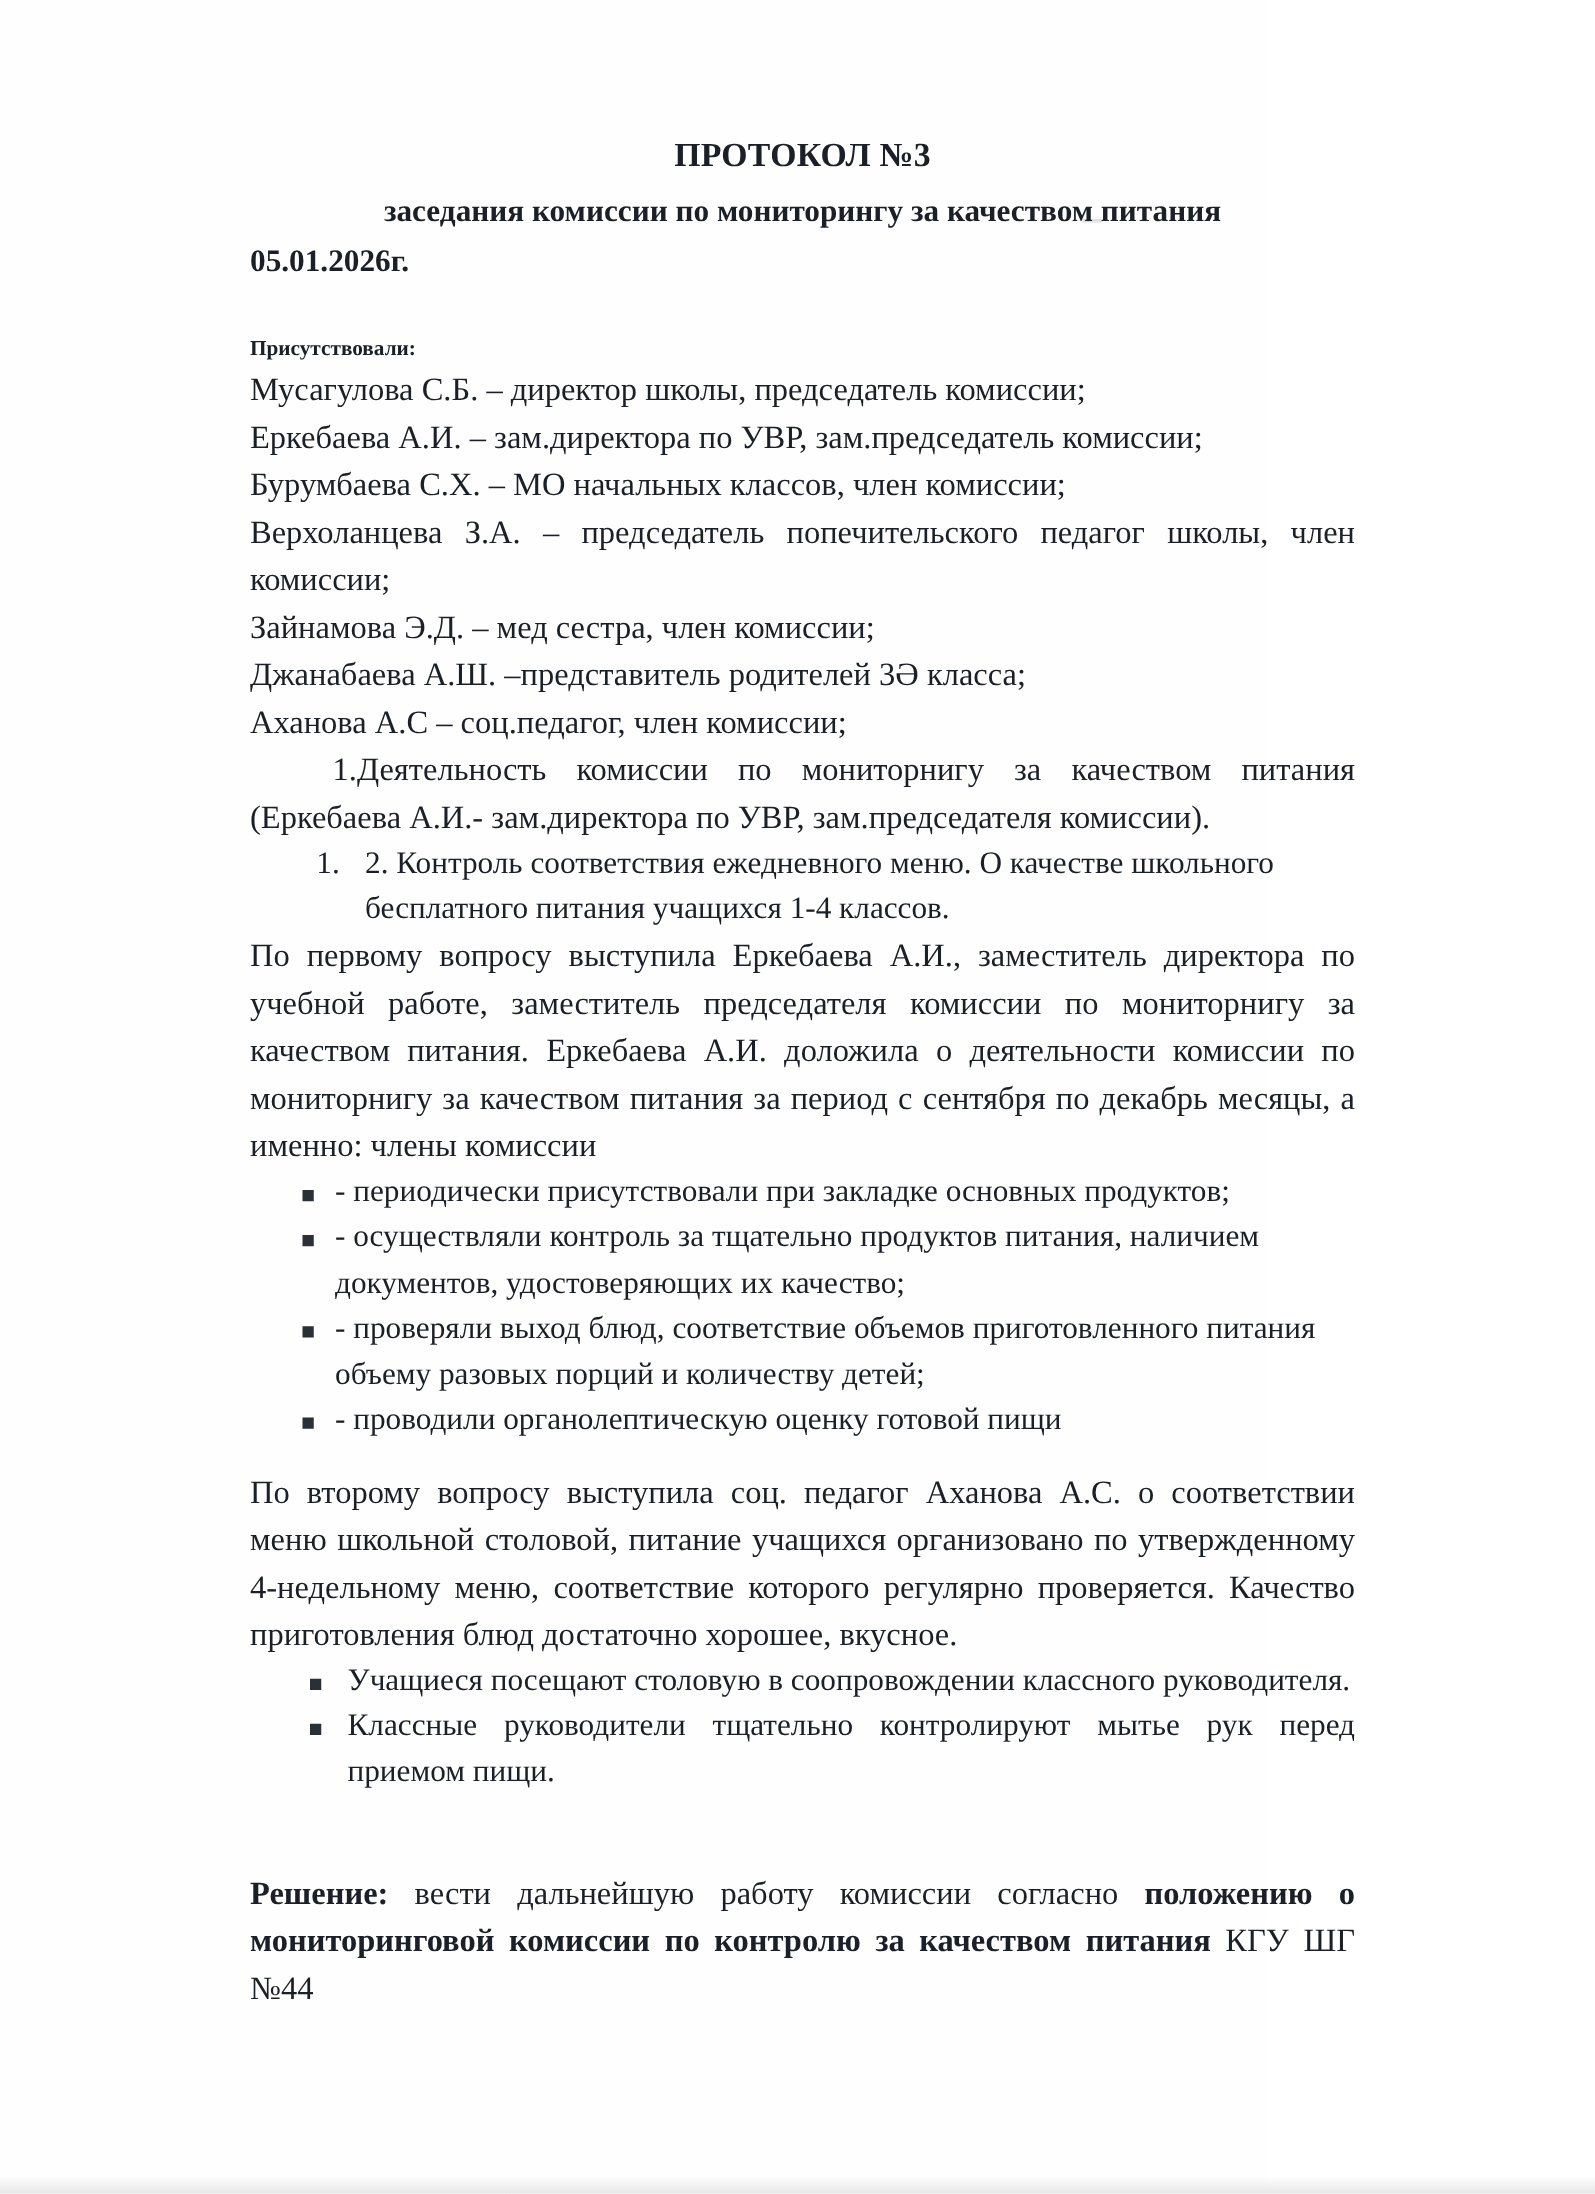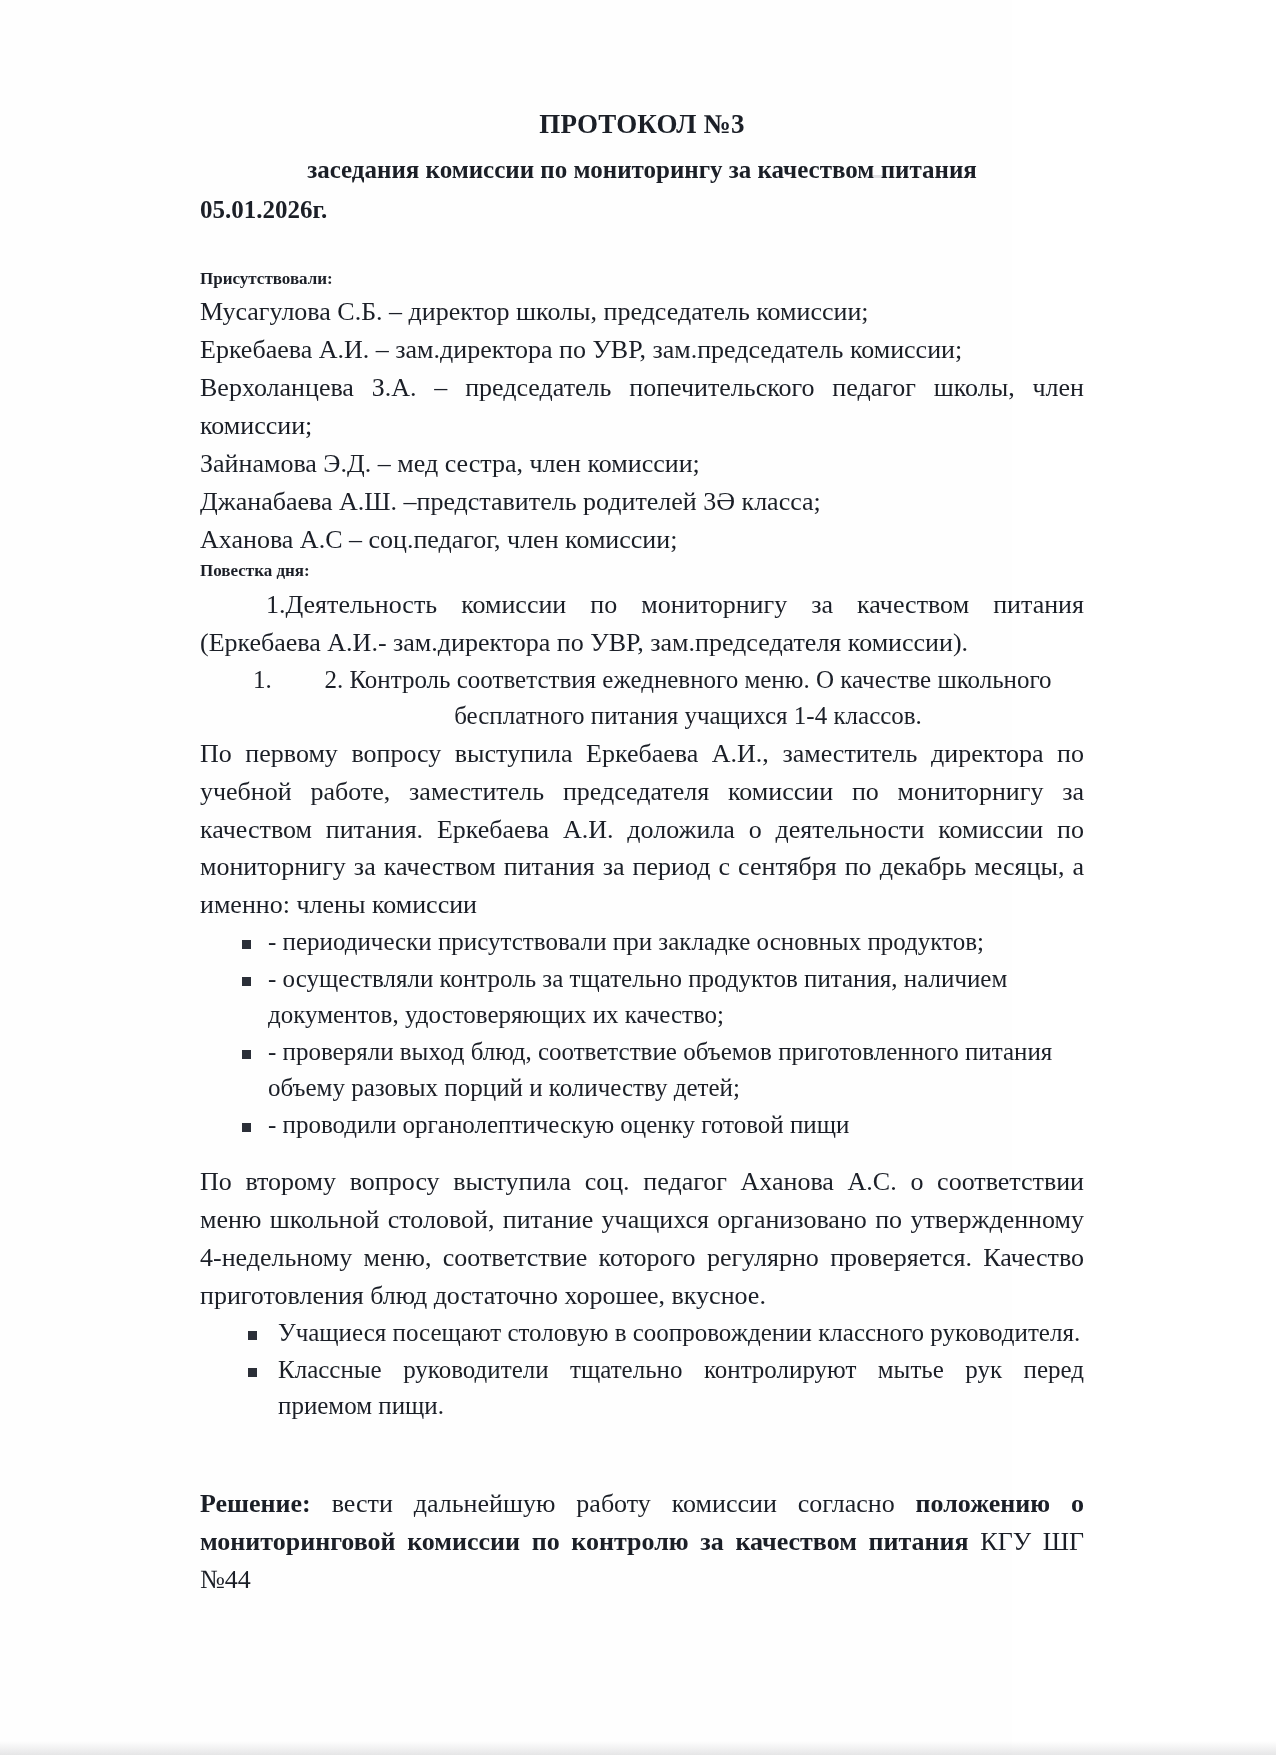--- a/index.html
+++ b/index.html
@@ -173,6 +173,7 @@
 
     <p class="para">Мусагулова С.Б. – директор школы, председатель комиссии;</p>
     <p class="para">Еркебаева А.И. – зам.директора по УВР, зам.председатель комиссии;</p>
+    <p class="para">Бурумбаева С.Х. – МО начальных классов, член комиссии;</p>
     <p class="para">Верхоланцева З.А. – председатель попечительского педагог школы, член комиссии;</p>
     <p class="para">Зайнамова Э.Д. – мед сестра, член комиссии;</p>
     <p class="para">Джанабаева А.Ш. –представитель родителей 3Ә класса;</p>

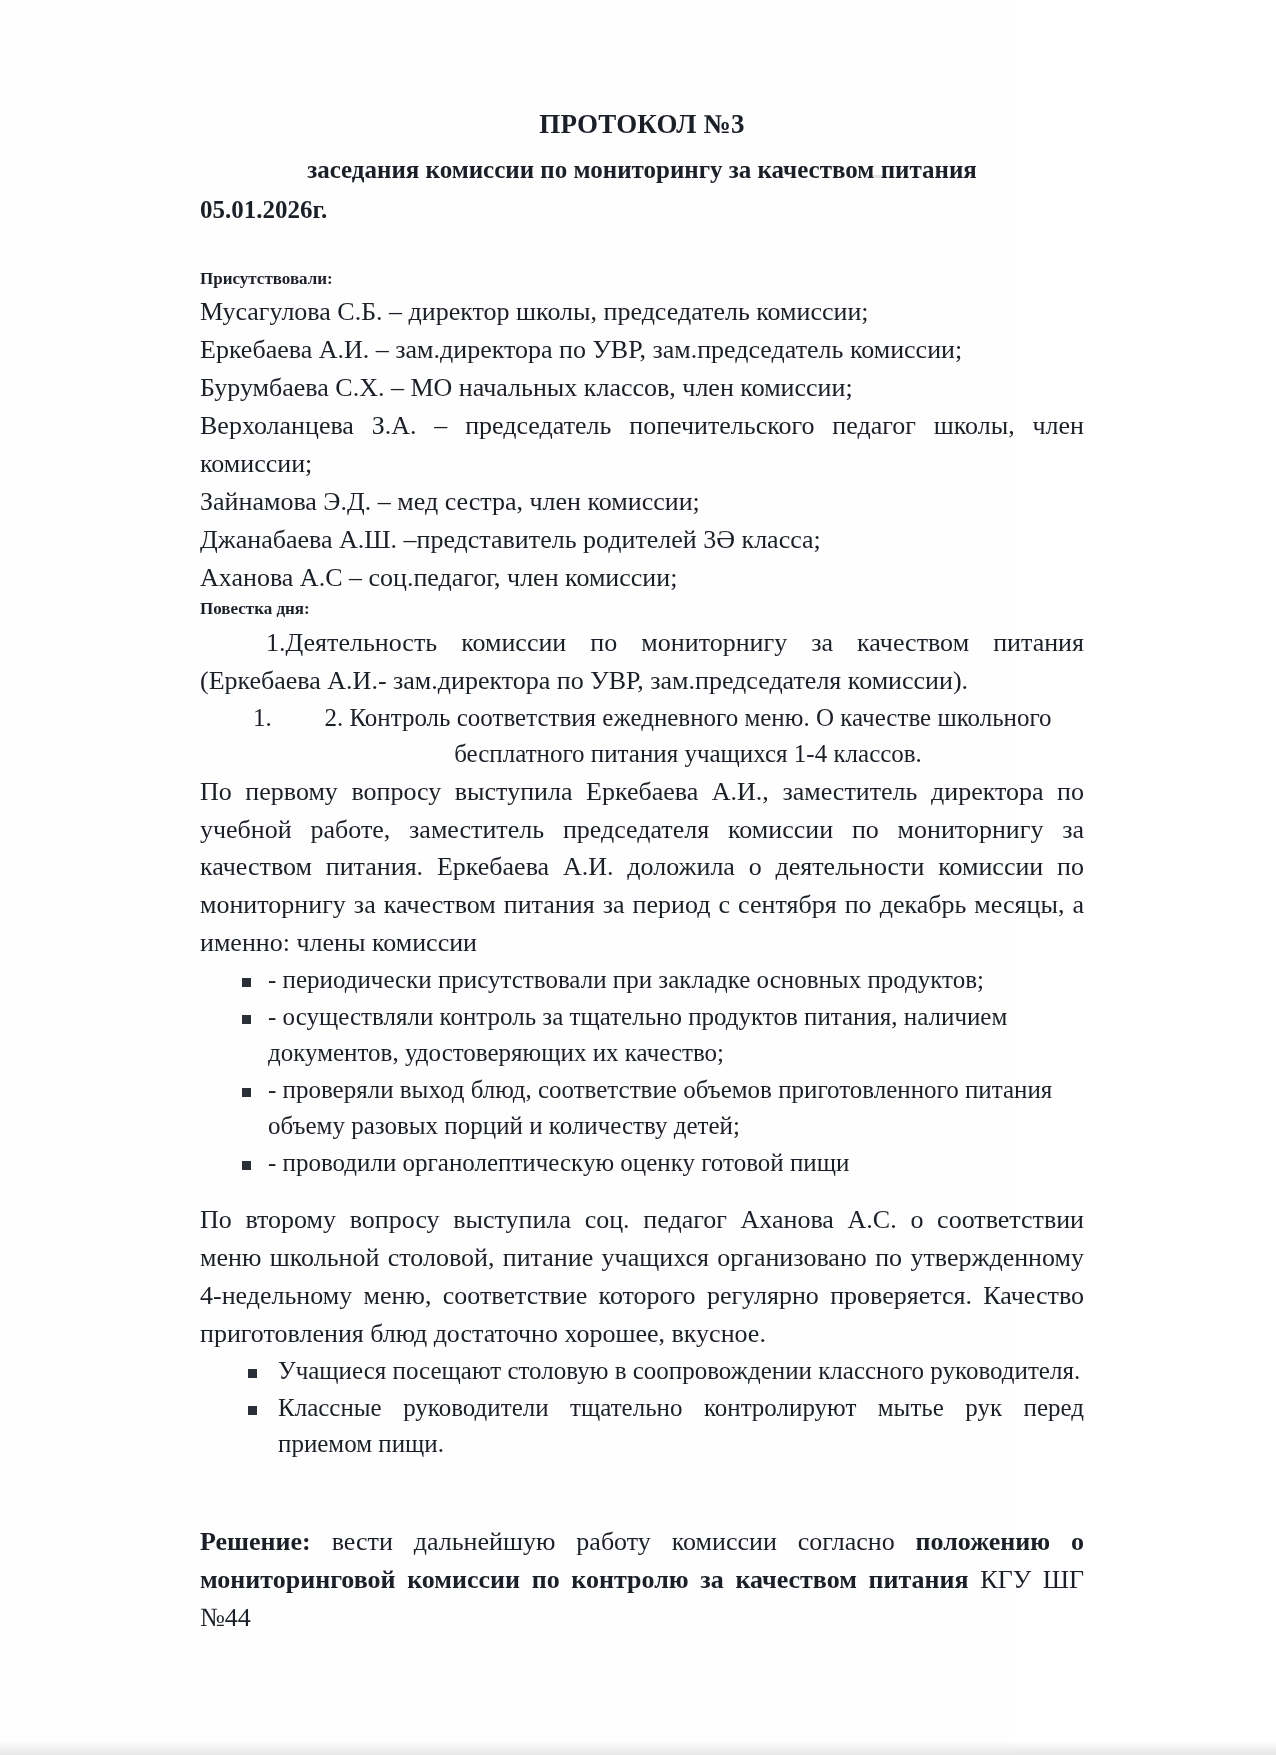--- a/index.html
+++ b/index.html
@@ -179,7 +179,6 @@
     <p class="para">Джанабаева А.Ш. –представитель родителей 3Ә класса;</p>
     <p class="para">Аханова А.С – соц.педагог, член комиссии;</p>
 
-    <div class="section-head">Повестка дня:</div>
 
     <p class="para indent-first">1.Деятельность комиссии по мониторнигу за качеством питания (Еркебаева      А.И.- зам.директора по УВР, зам.председателя комиссии).</p>
 

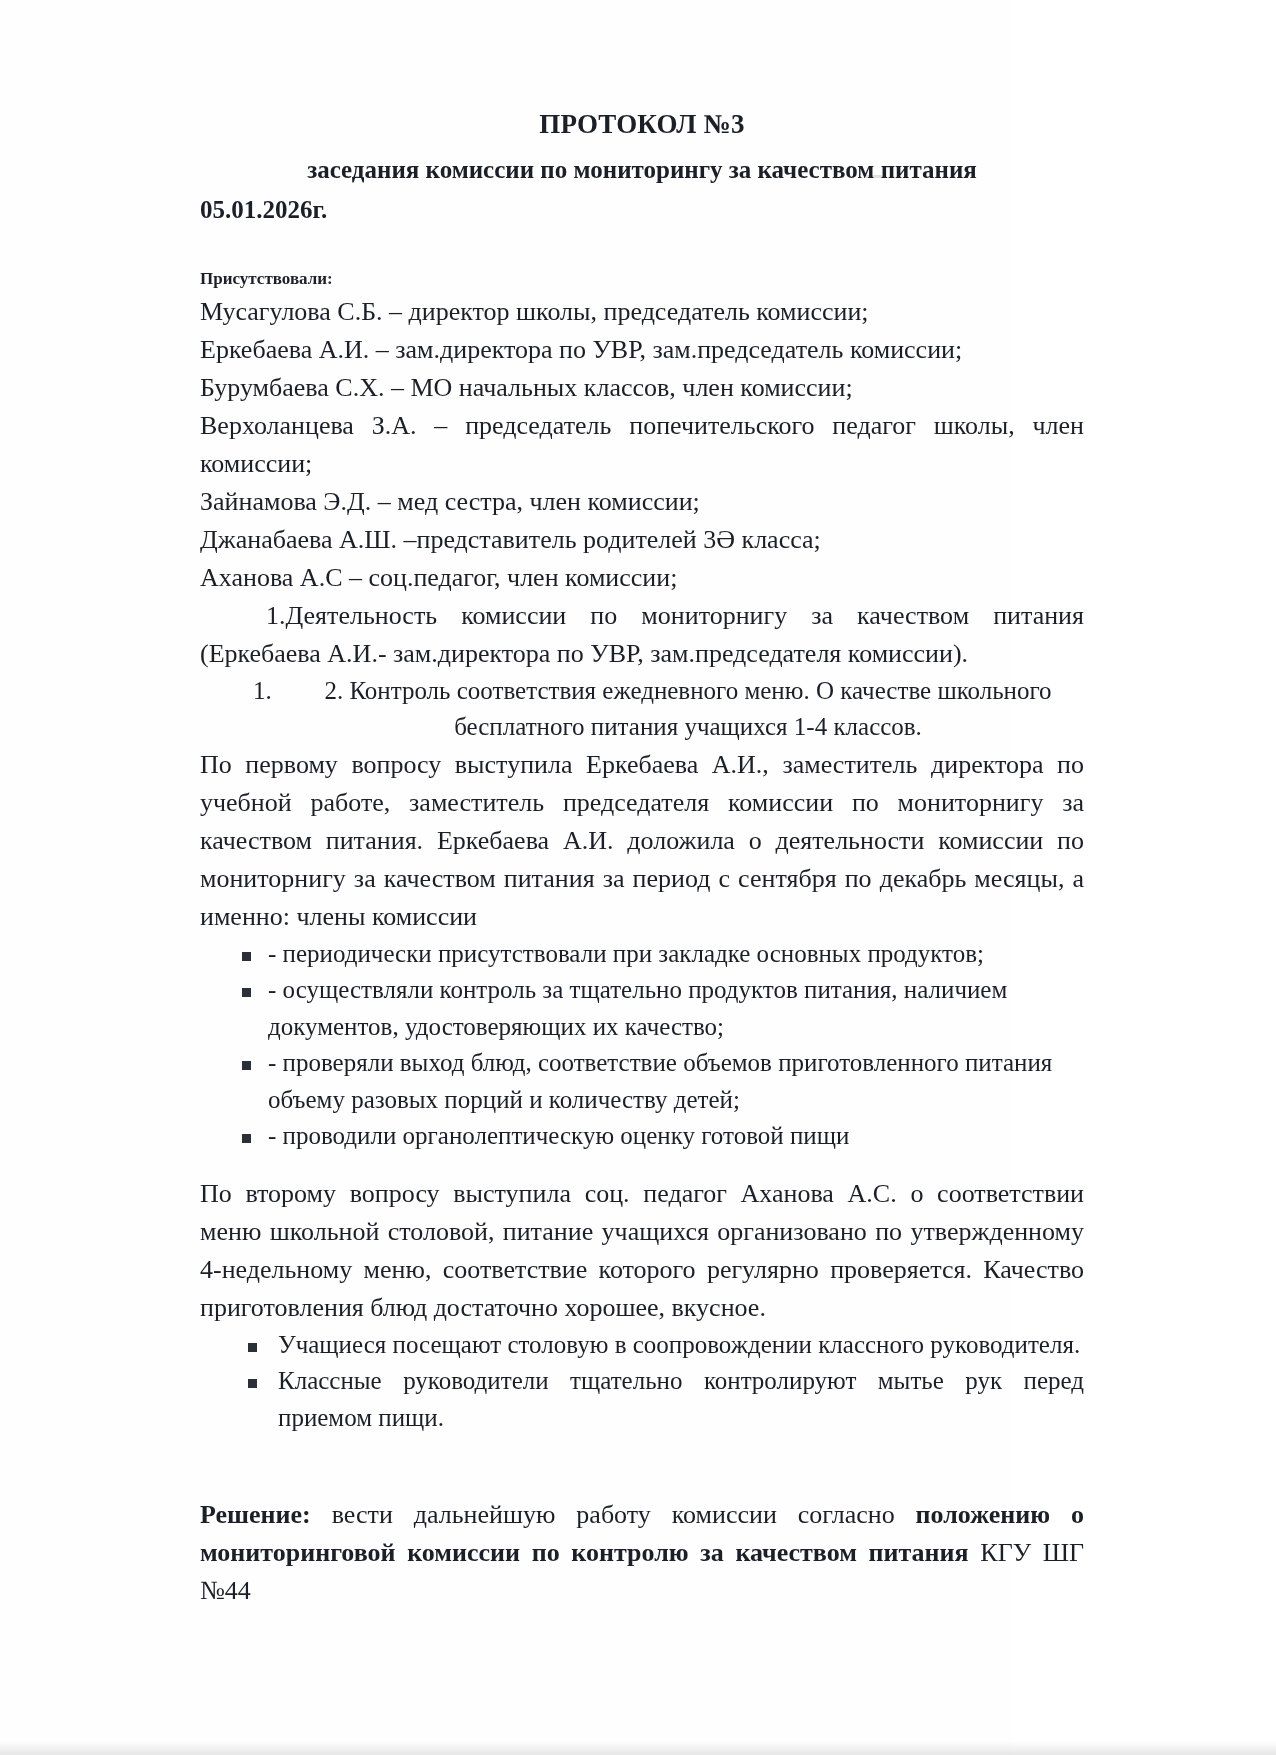--- a/index.html
+++ b/index.html
@@ -87,7 +87,7 @@
   }
   ol.agenda > li .li-text {
     display: block;
-    text-align: center;
+    text-align: left;
   }
 
   

